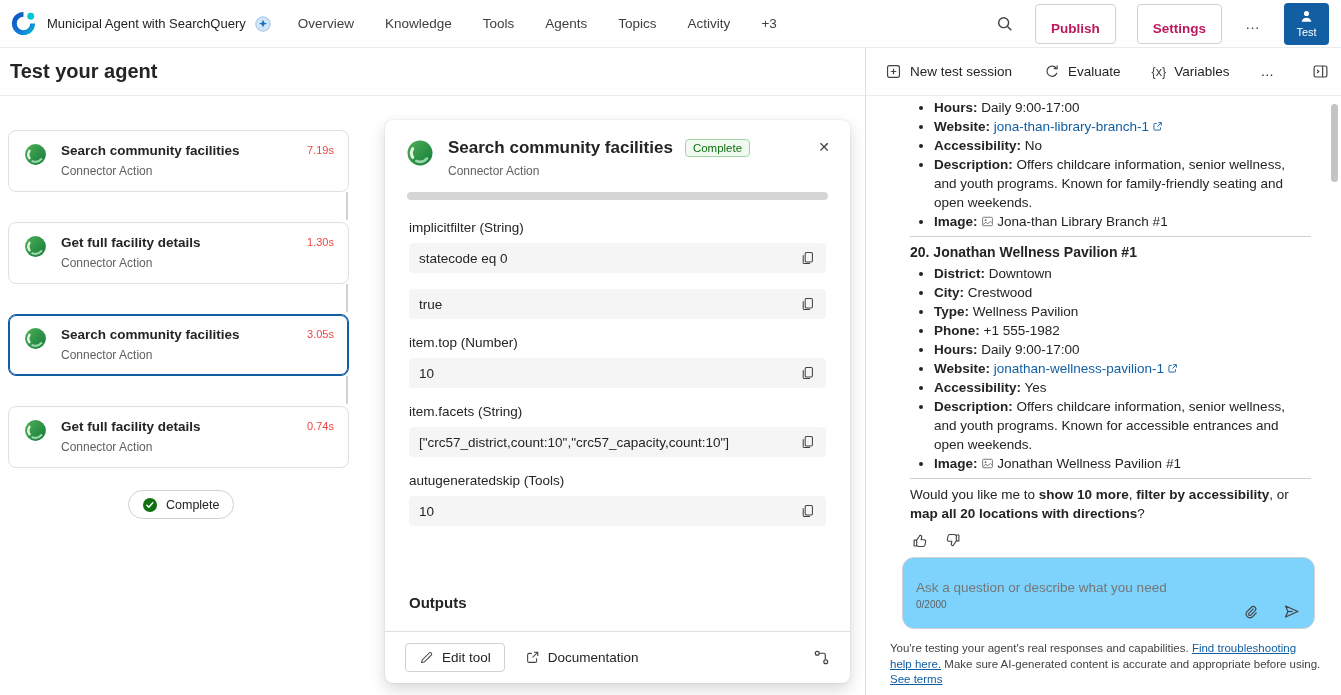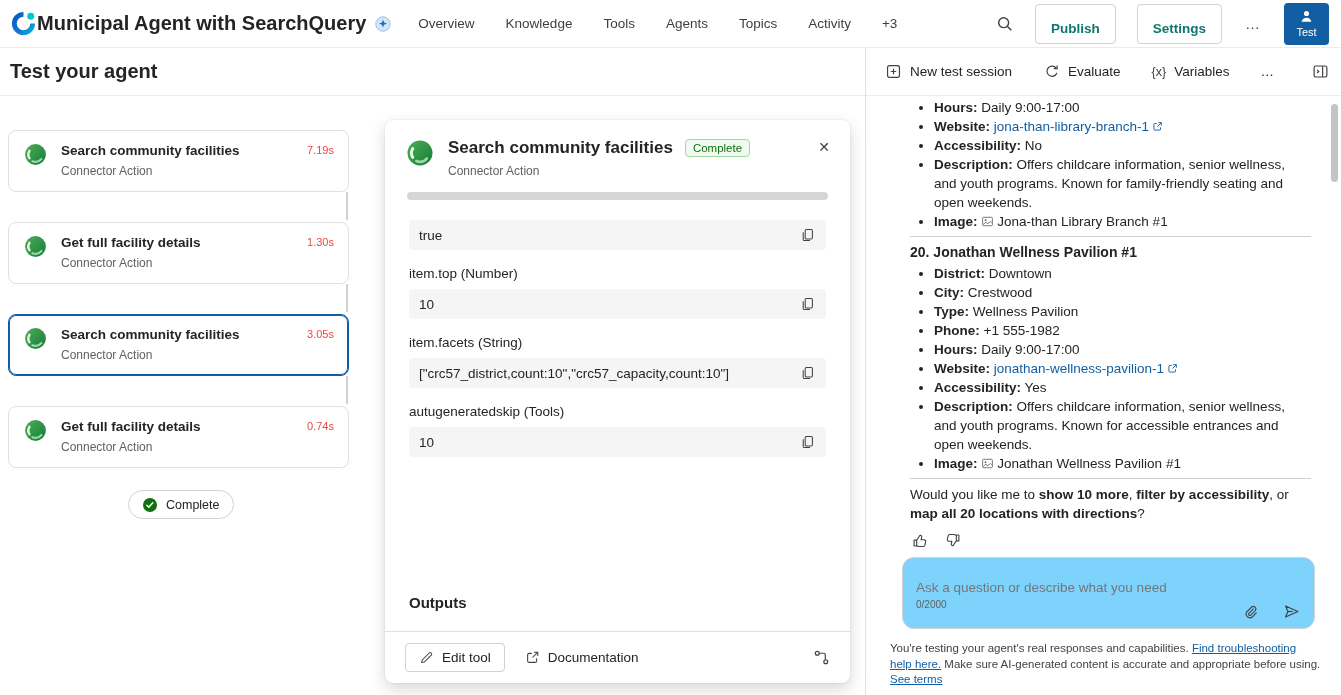--- a/index.html
+++ b/index.html
@@ -11,7 +11,7 @@
   
   .topbar{height:48px;display:flex;align-items:center;padding:0 12px 0 10px;border-bottom:1px solid #ebebeb;background:#fff;}
   .logo{width:27px;height:27px;flex:none;cursor:pointer;}
-  .app-title{font-size:20px;font-weight:700;margin-left:0;white-space:nowrap;}
+  .app-title{font-size:13px;font-weight:400;margin-left:10px;white-space:nowrap;}
   .title-badge{margin-left:9px;display:flex;}
   .nav-tabs{display:flex;gap:31px;margin-left:27px;color:#3f3e3c;font-size:13.5px;}
   .nav-tab{cursor:pointer;white-space:nowrap;padding:4px 0;}

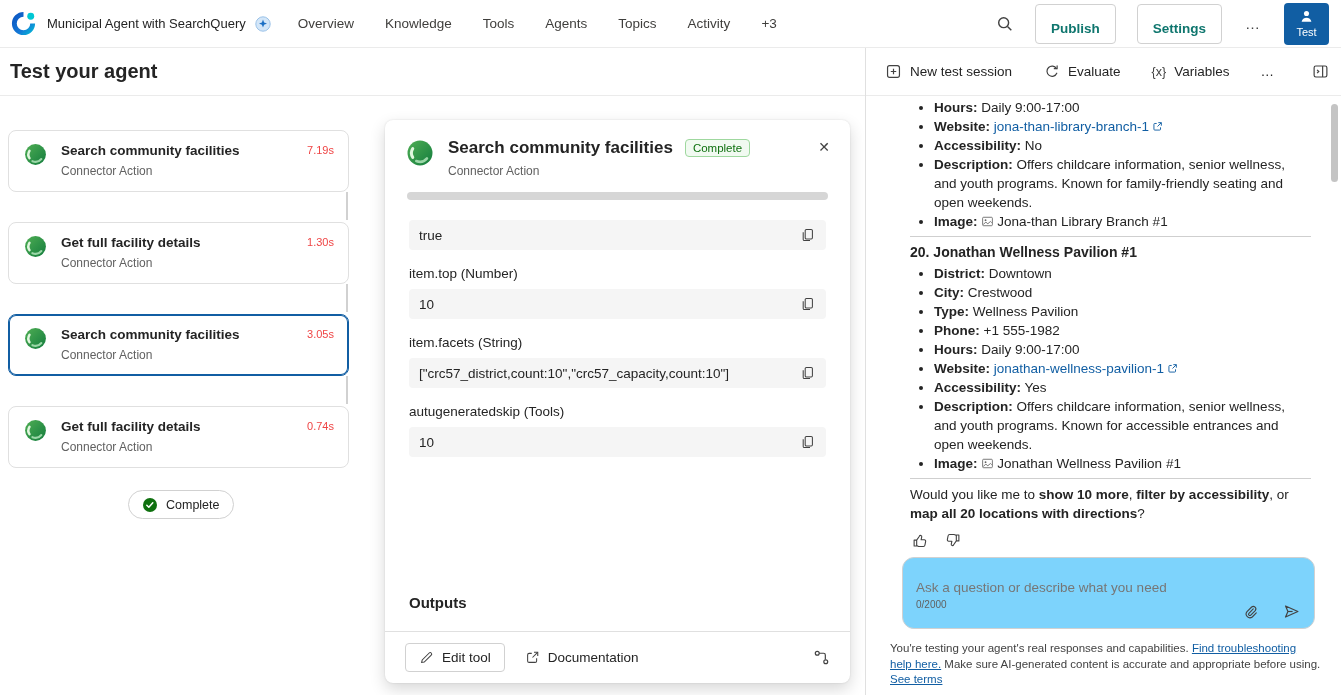--- a/index.html
+++ b/index.html
@@ -17,7 +17,7 @@
   .nav-tab{cursor:pointer;white-space:nowrap;padding:4px 0;}
   .topbar-right{margin-left:auto;display:flex;align-items:center;gap:21px;}
   .icon-btn{background:none;border:none;display:flex;align-items:center;color:#424242;}
-  .btn{height:40px;padding:16px 15px;border:1px solid #d1d1d1;border-radius:4px;background:#fff;font-weight:600;font-size:13.5px;color:#0f766e;}
+  .btn{height:40px;padding:16px 15px;border:1px solid #d1d1d1;border-radius:4px;background:#fff;font-weight:600;font-size:13.5px;color:#be185d;}
   .more-btn{font-size:15px;letter-spacing:1px;color:#424242;background:none;border:none;padding:0 2px;}
   .test-btn{width:45px;height:42px;border:none;border-radius:4px;background:#115ea3;color:#fff;display:flex;flex-direction:column;align-items:center;justify-content:center;gap:2px;font-size:11px;}
 

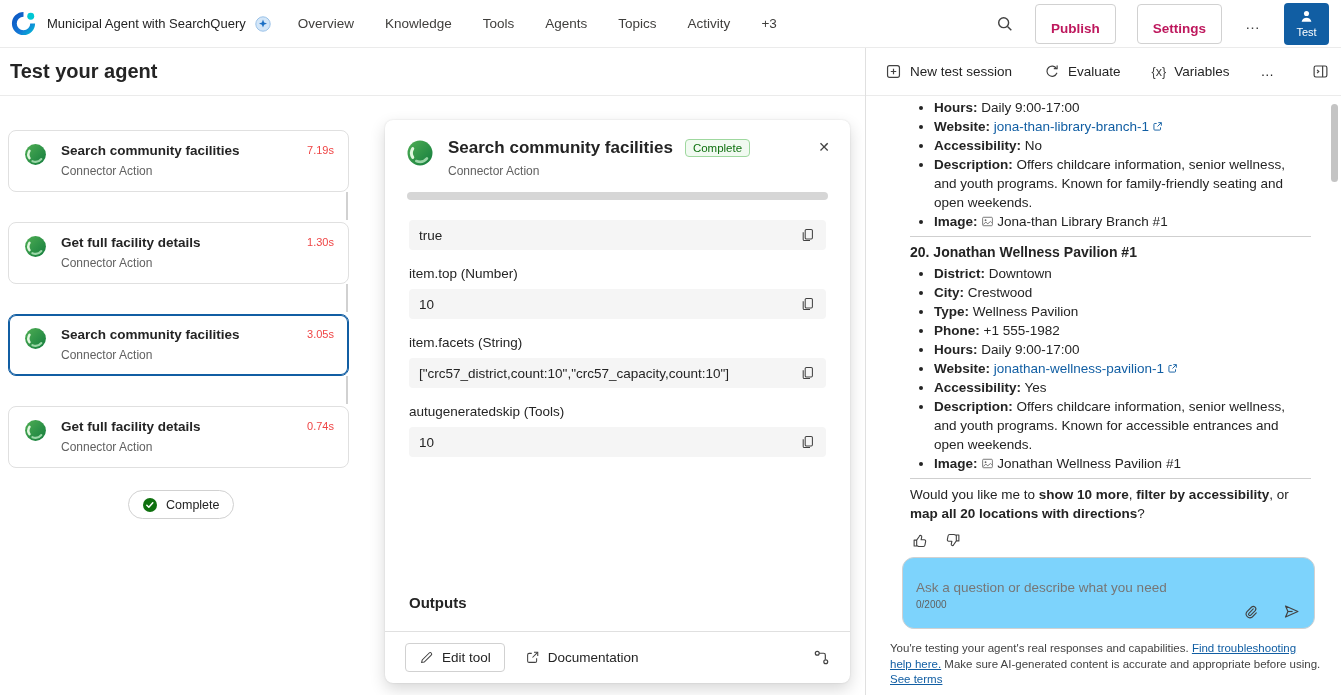--- a/index.html
+++ b/index.html
@@ -246,6 +246,18 @@
         </div>
         <div class="hscroll"></div>
         <div class="detail-fields">
+            <div class="field">
+              <div class="field-label">implicitfilter (String)</div>
+              <div class="field-input">
+                <span class="field-value-text">statecode eq 0</span>
+                <span class="copy-btn">
+                  <svg viewBox="0 0 20 20" width="16" height="16" fill="none" stroke="#424242" stroke-width="1.3">
+                    <rect x="6.5" y="3" width="9" height="12" rx="1.5"></rect>
+                    <path d="M4 6.5v9A1.5 1.5 0 0 0 5.5 17h7"></path>
+                  </svg>
+                </span>
+              </div>
+            </div>
             <div class="field">
               <div class="field-input">
                 <span class="field-value-text">true</span>

